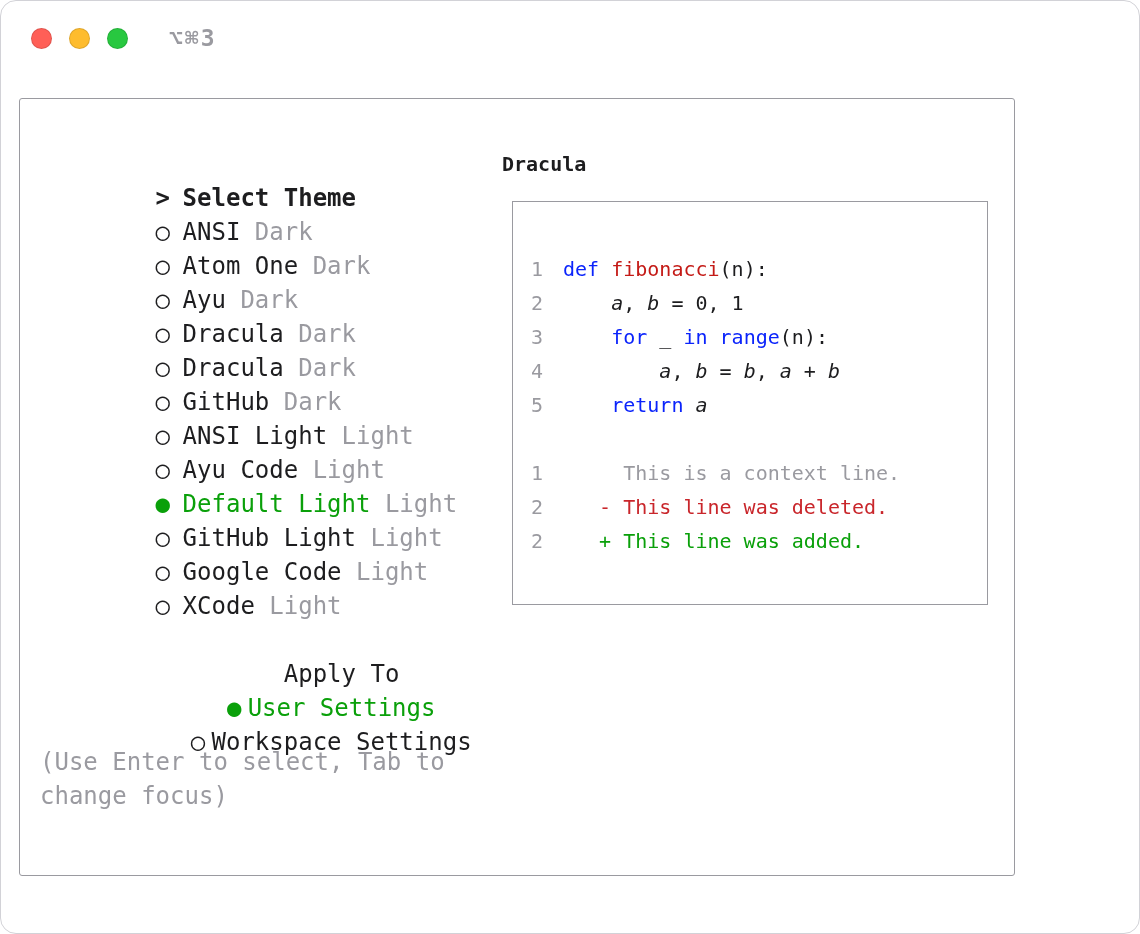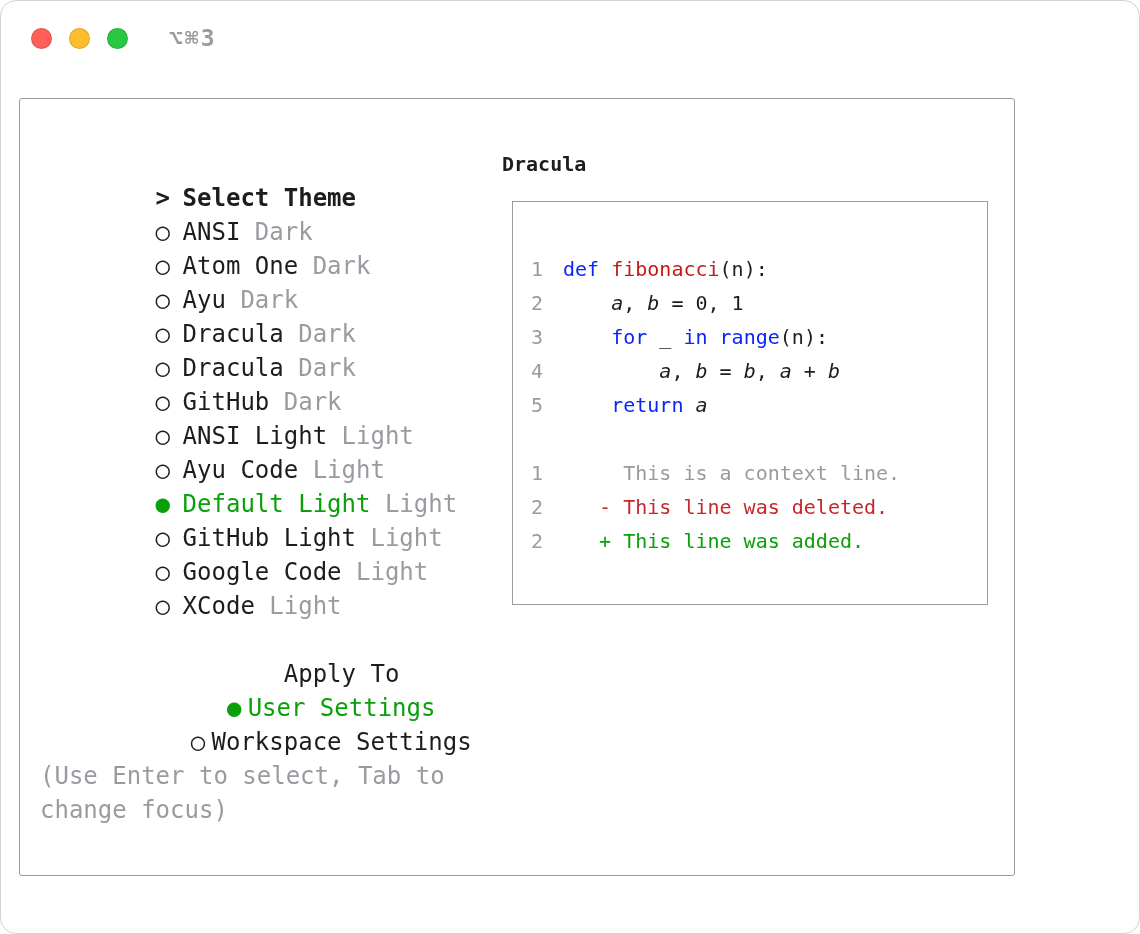--- a/index.html
+++ b/index.html
@@ -34,7 +34,7 @@
   .selected .t-name,
   .selected .opt-label { color:var(--green); }
   .apply-block { margin-top:34px;text-align:center; }
-  .hint-block  { margin-top:34px; color:var(--muted); }
+  .hint-block  { margin-top:20px; color:var(--muted); }
 
   .preview-title { position:absolute; left:482px; top:48px; font-size:20px; line-height:34px; font-weight:bold; }
   .preview-box {

